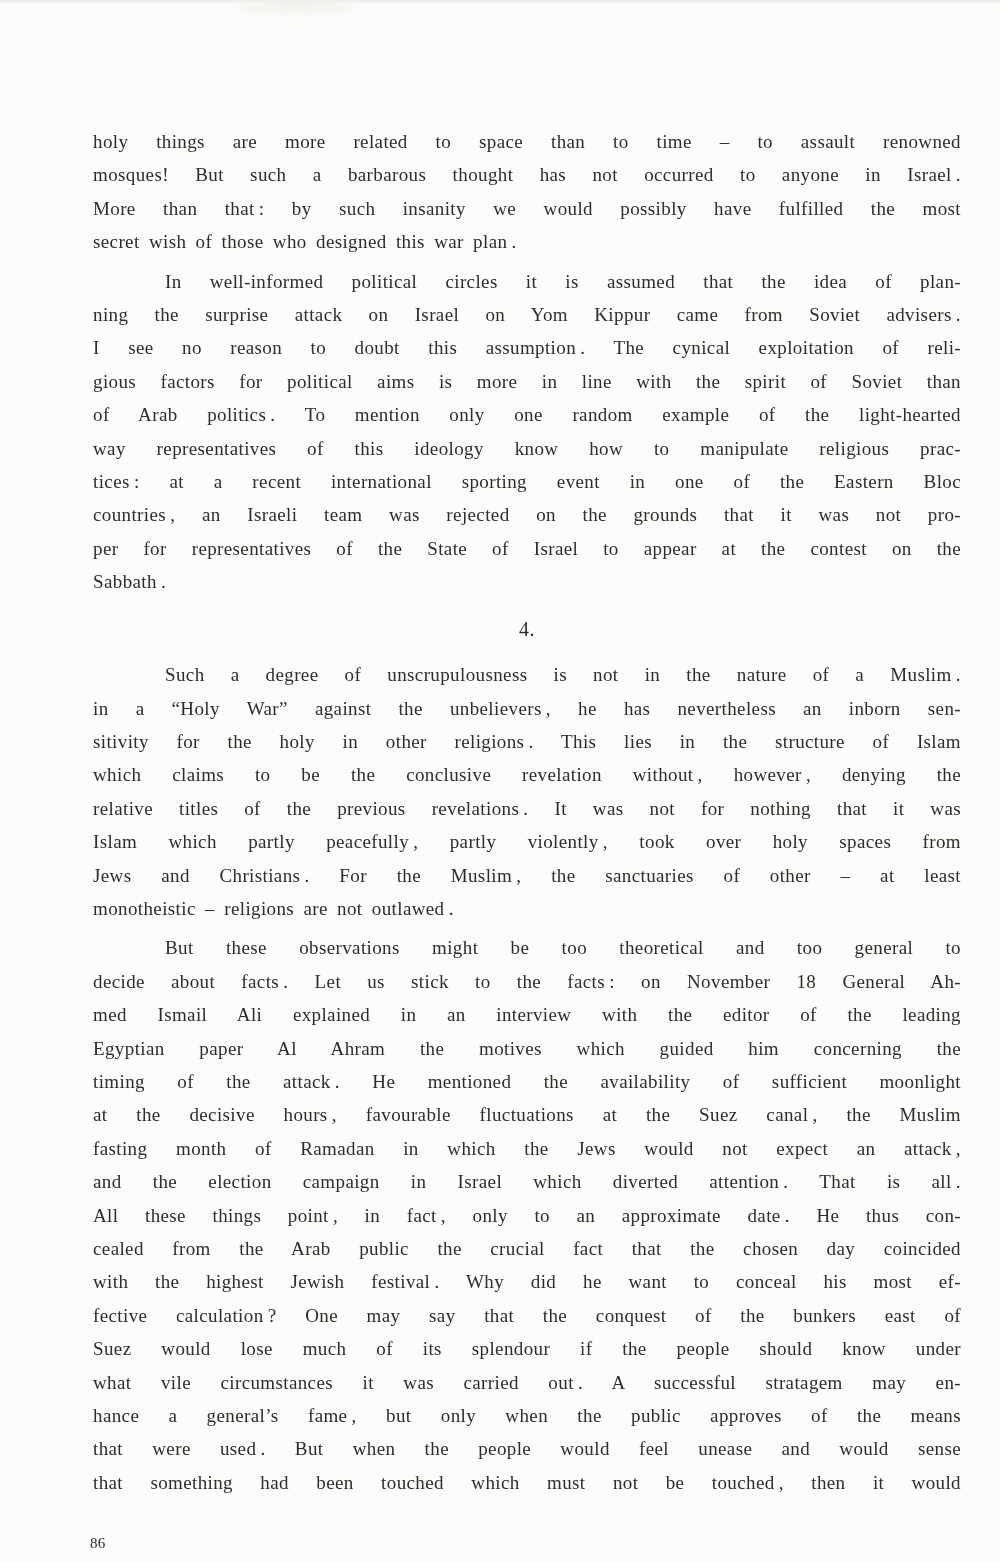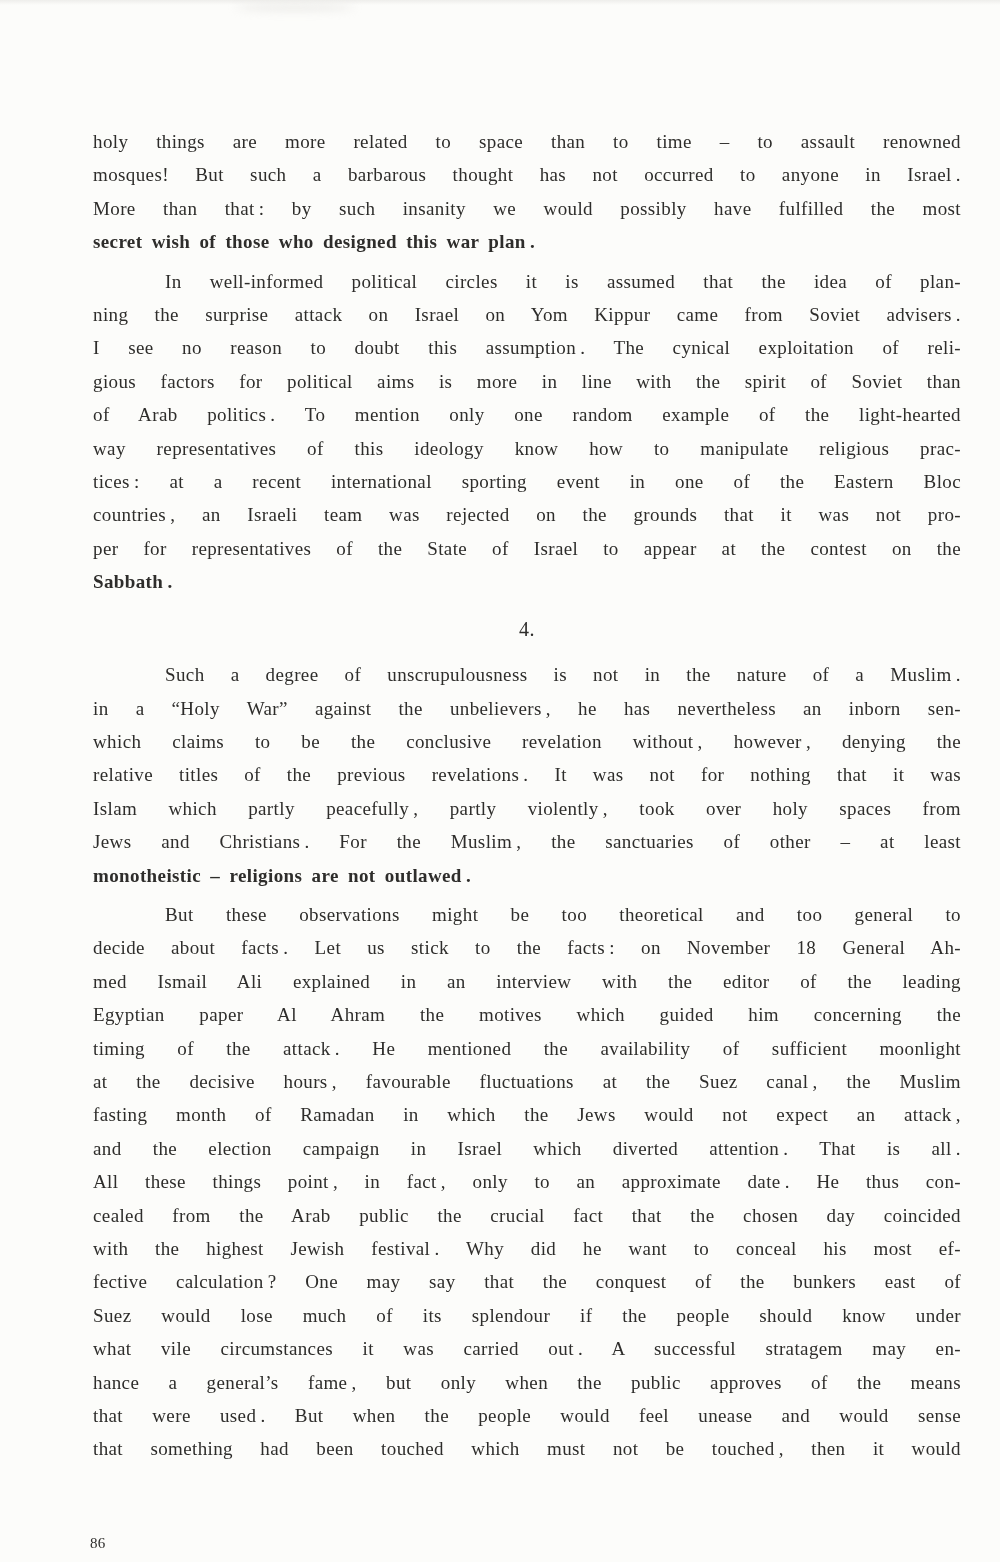--- a/index.html
+++ b/index.html
@@ -53,7 +53,6 @@
   .line.lastleft {
     text-align-last: left;
     word-spacing: 0.22em;
-    font-weight: bold;
   }
   .section-heading {
     font-size: 20px;

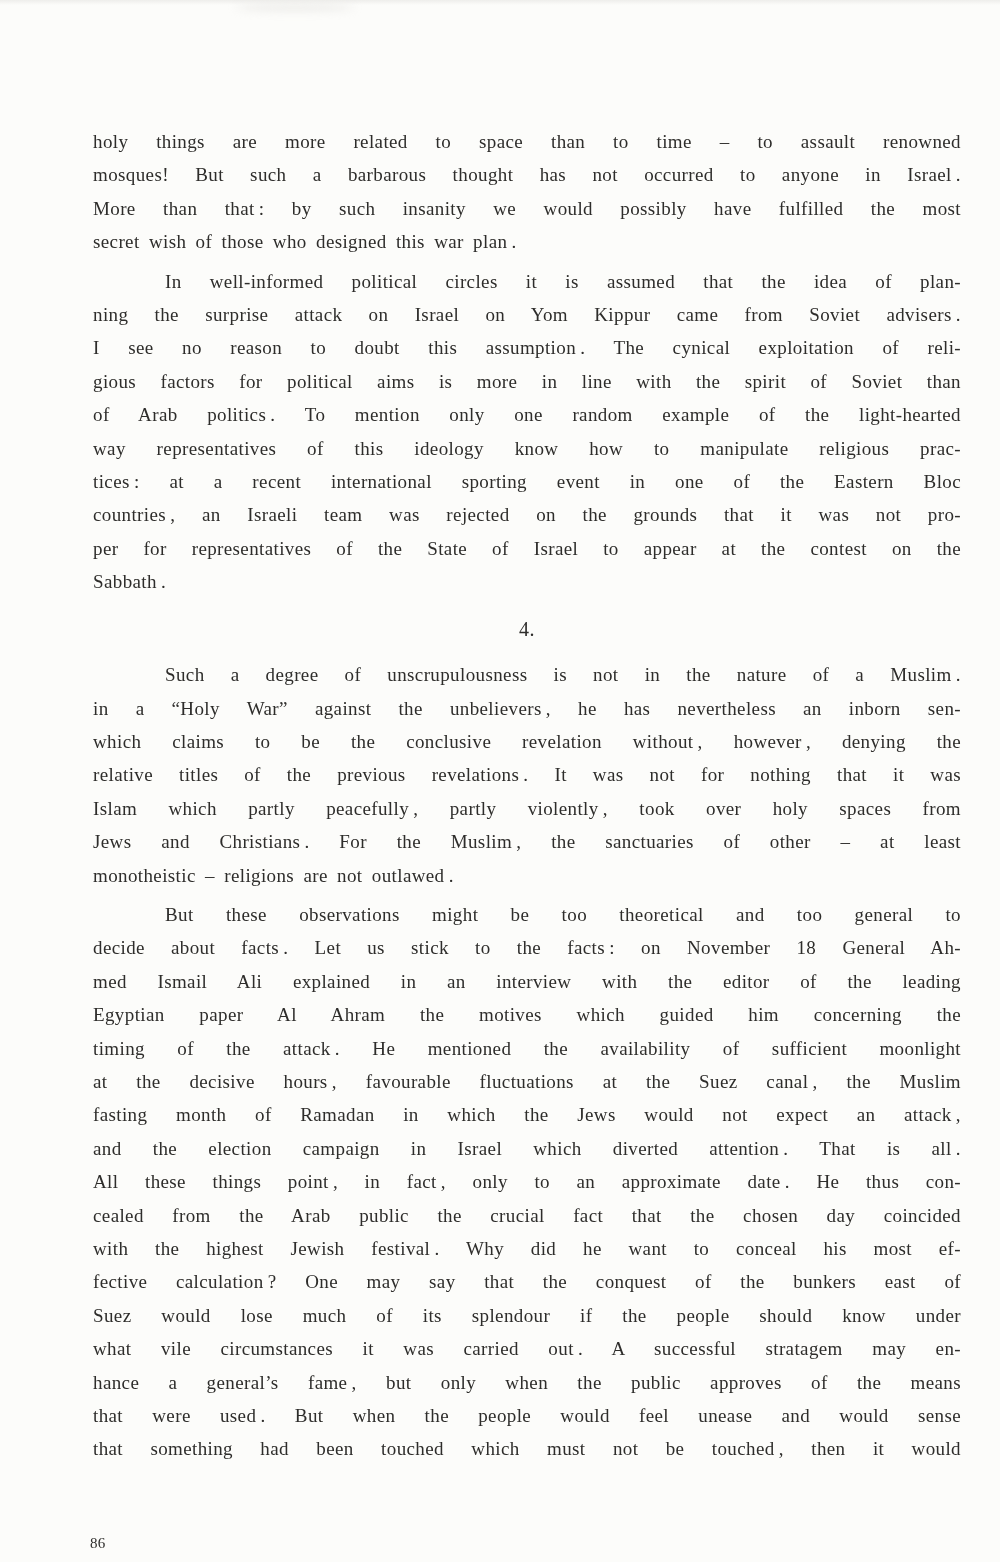--- a/index.html
+++ b/index.html
@@ -98,6 +98,7 @@
       <div class="paragraph">
         <div class="line indent">Such a degree of unscrupulousness is not in the nature of a Muslim .</div>
         <div class="line">in a “Holy War” against the unbelievers , he has nevertheless an inborn sen-</div>
+        <div class="line">sitivity for the holy in other religions . This lies in the structure of Islam</div>
         <div class="line">which claims to be the conclusive revelation without , however , denying the</div>
         <div class="line">relative titles of the previous revelations . It was not for nothing that it was</div>
         <div class="line">Islam which partly peacefully , partly violently , took over holy spaces from</div>

